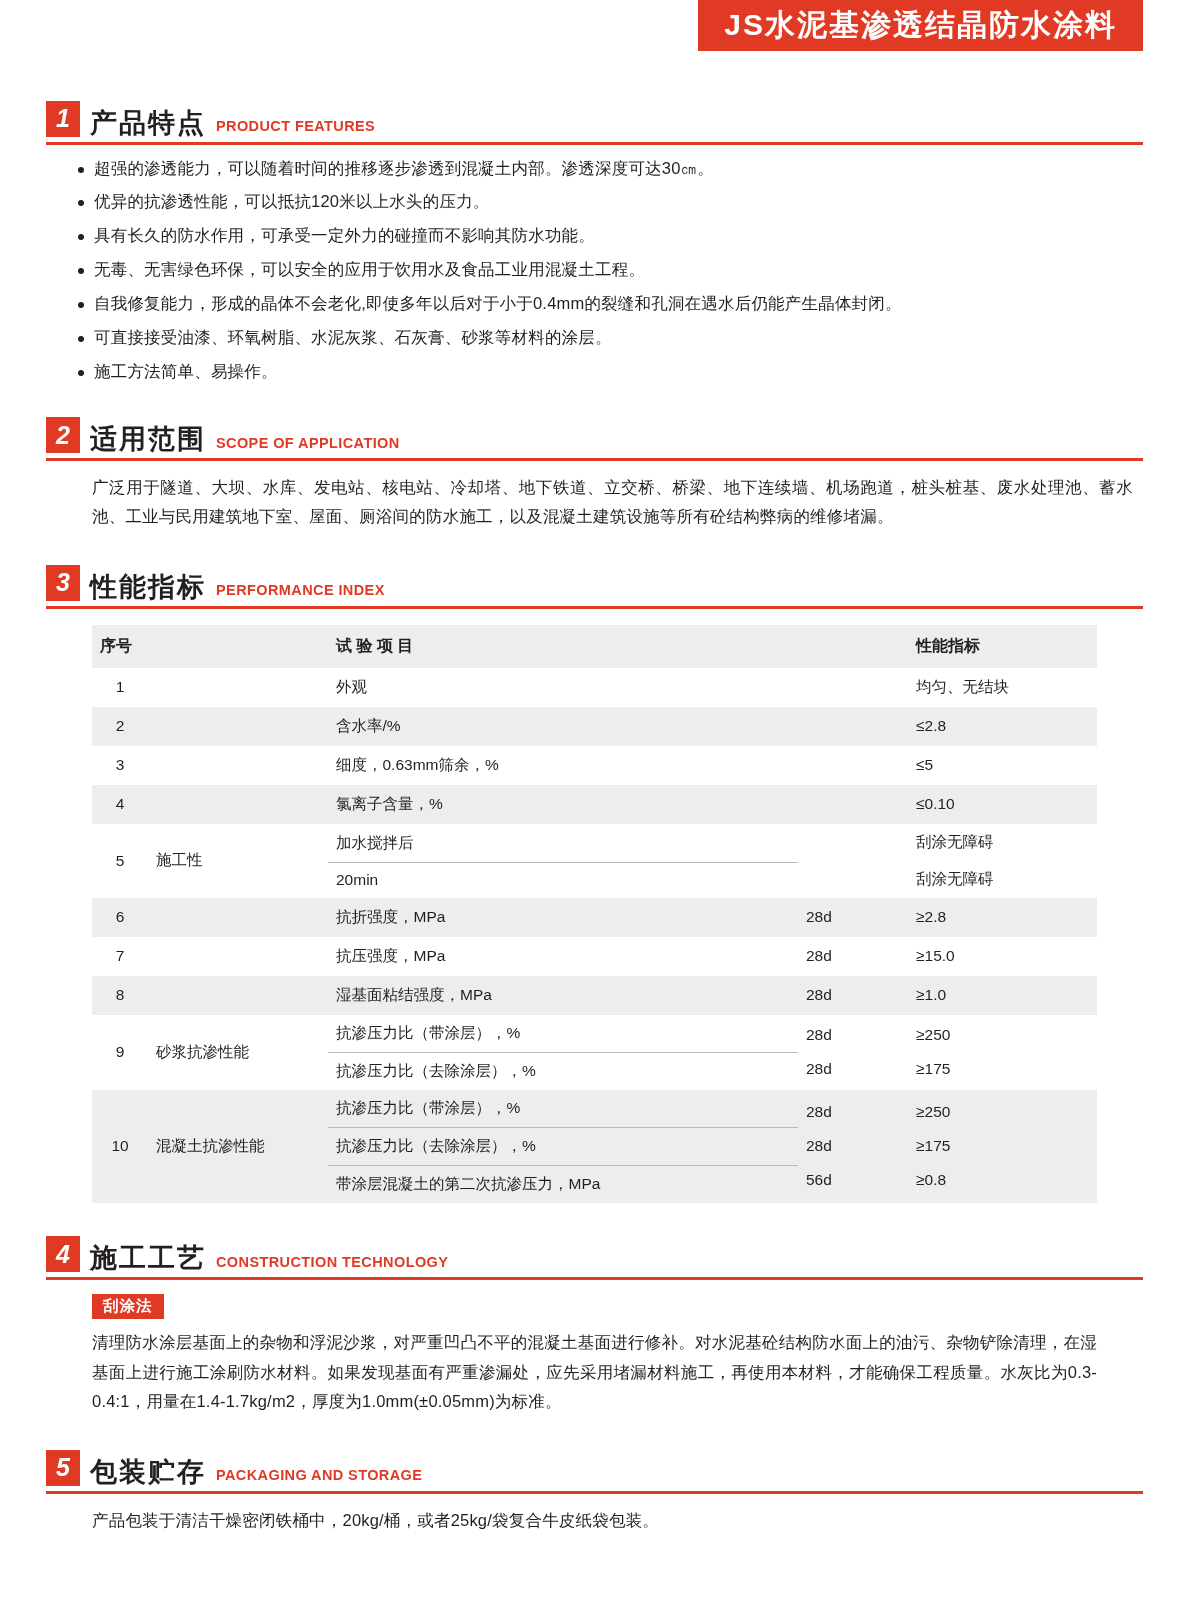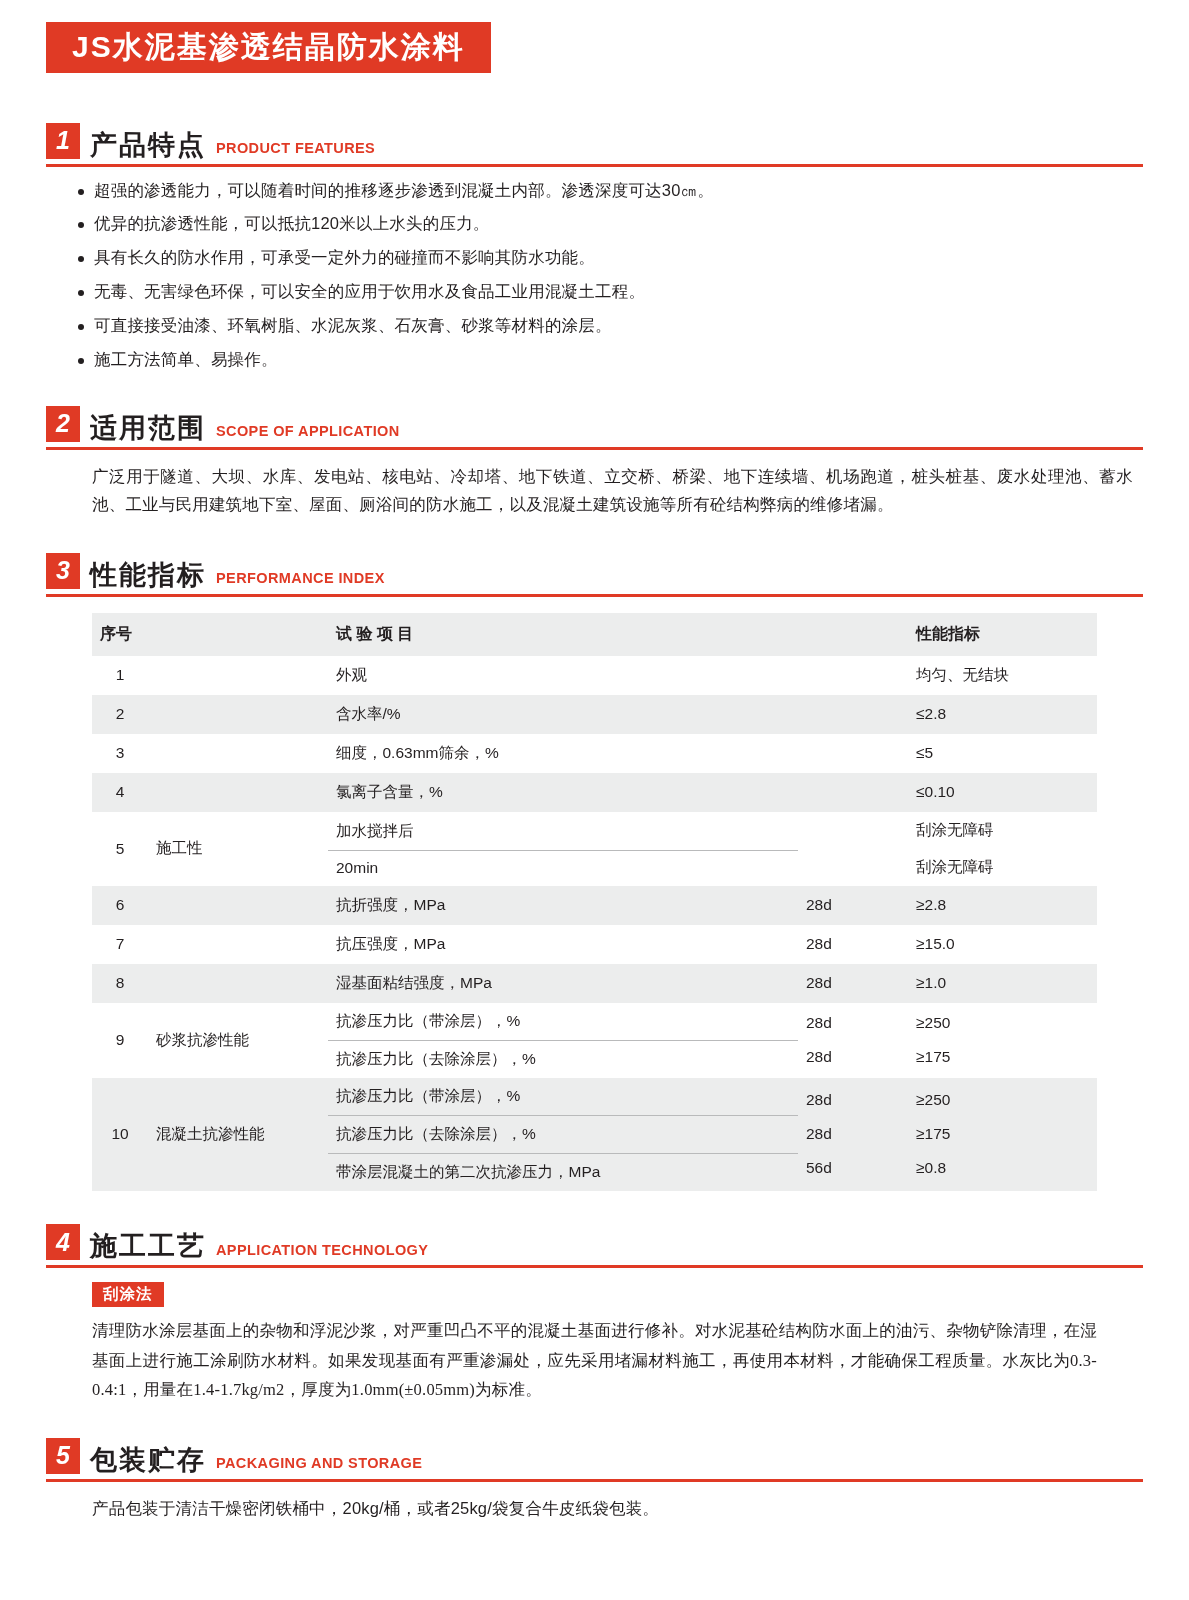--- a/index.html
+++ b/index.html
@@ -18,8 +18,7 @@
 
   
   .title-wrap {
-    text-align: left;
-    padding-top: 22px;
+    text-align: right;
     padding-bottom: 16px;
   }
   .title {

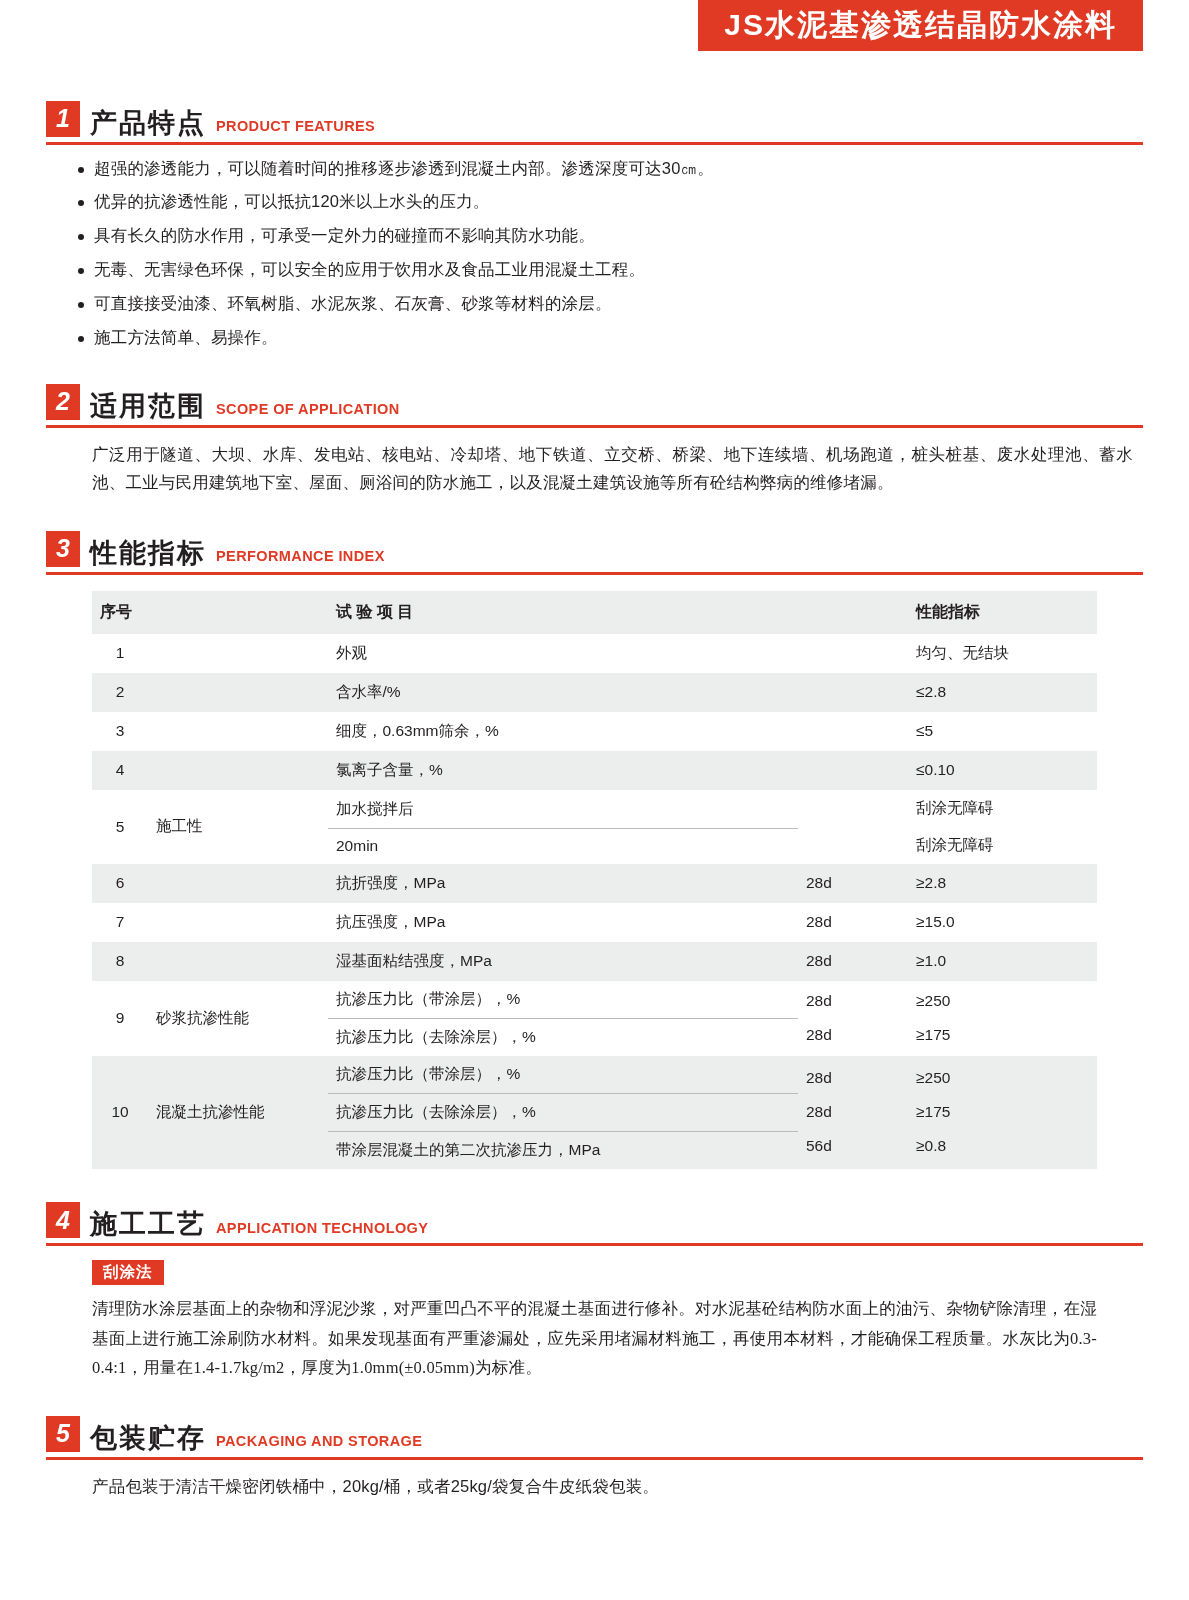--- a/index.html
+++ b/index.html
@@ -206,6 +206,7 @@
     <li>优异的抗渗透性能，可以抵抗120米以上水头的压力。</li>
     <li>具有长久的防水作用，可承受一定外力的碰撞而不影响其防水功能。</li>
     <li>无毒、无害绿色环保，可以安全的应用于饮用水及食品工业用混凝土工程。</li>
+    <li>自我修复能力，形成的晶体不会老化,即使多年以后对于小于0.4mm的裂缝和孔洞在遇水后仍能产生晶体封闭。</li>
     <li>可直接接受油漆、环氧树脂、水泥灰浆、石灰膏、砂浆等材料的涂层。</li>
     <li>施工方法简单、易操作。</li>
   </ul>

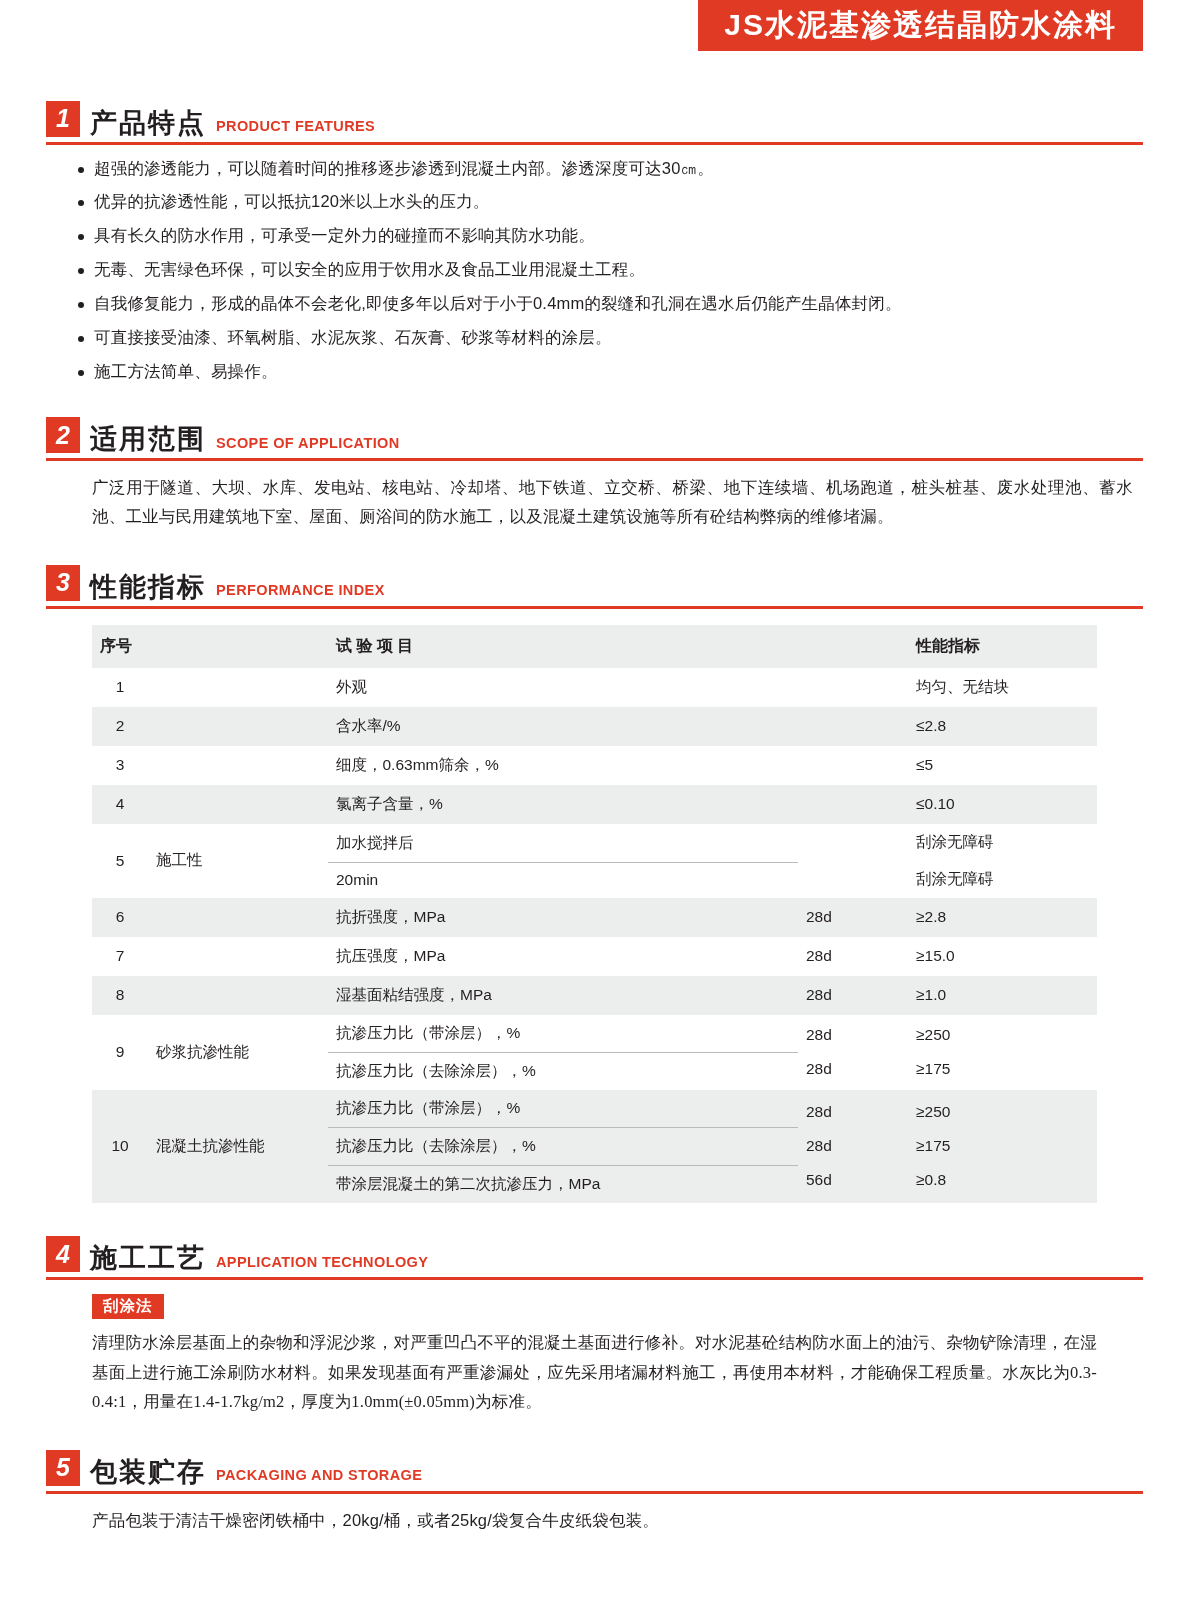--- a/index.html
+++ b/index.html
@@ -341,7 +341,7 @@
   <div class="section-head">
     <span class="sec-num">4</span>
     <span class="sec-cn">施工工艺</span>
-    <span class="sec-en">APPLICATION TECHNOLOGY</span>
+    <span class="sec-en">CONSTRUCTION TECHNOLOGY</span>
   </div>
 
   <div class="cols">

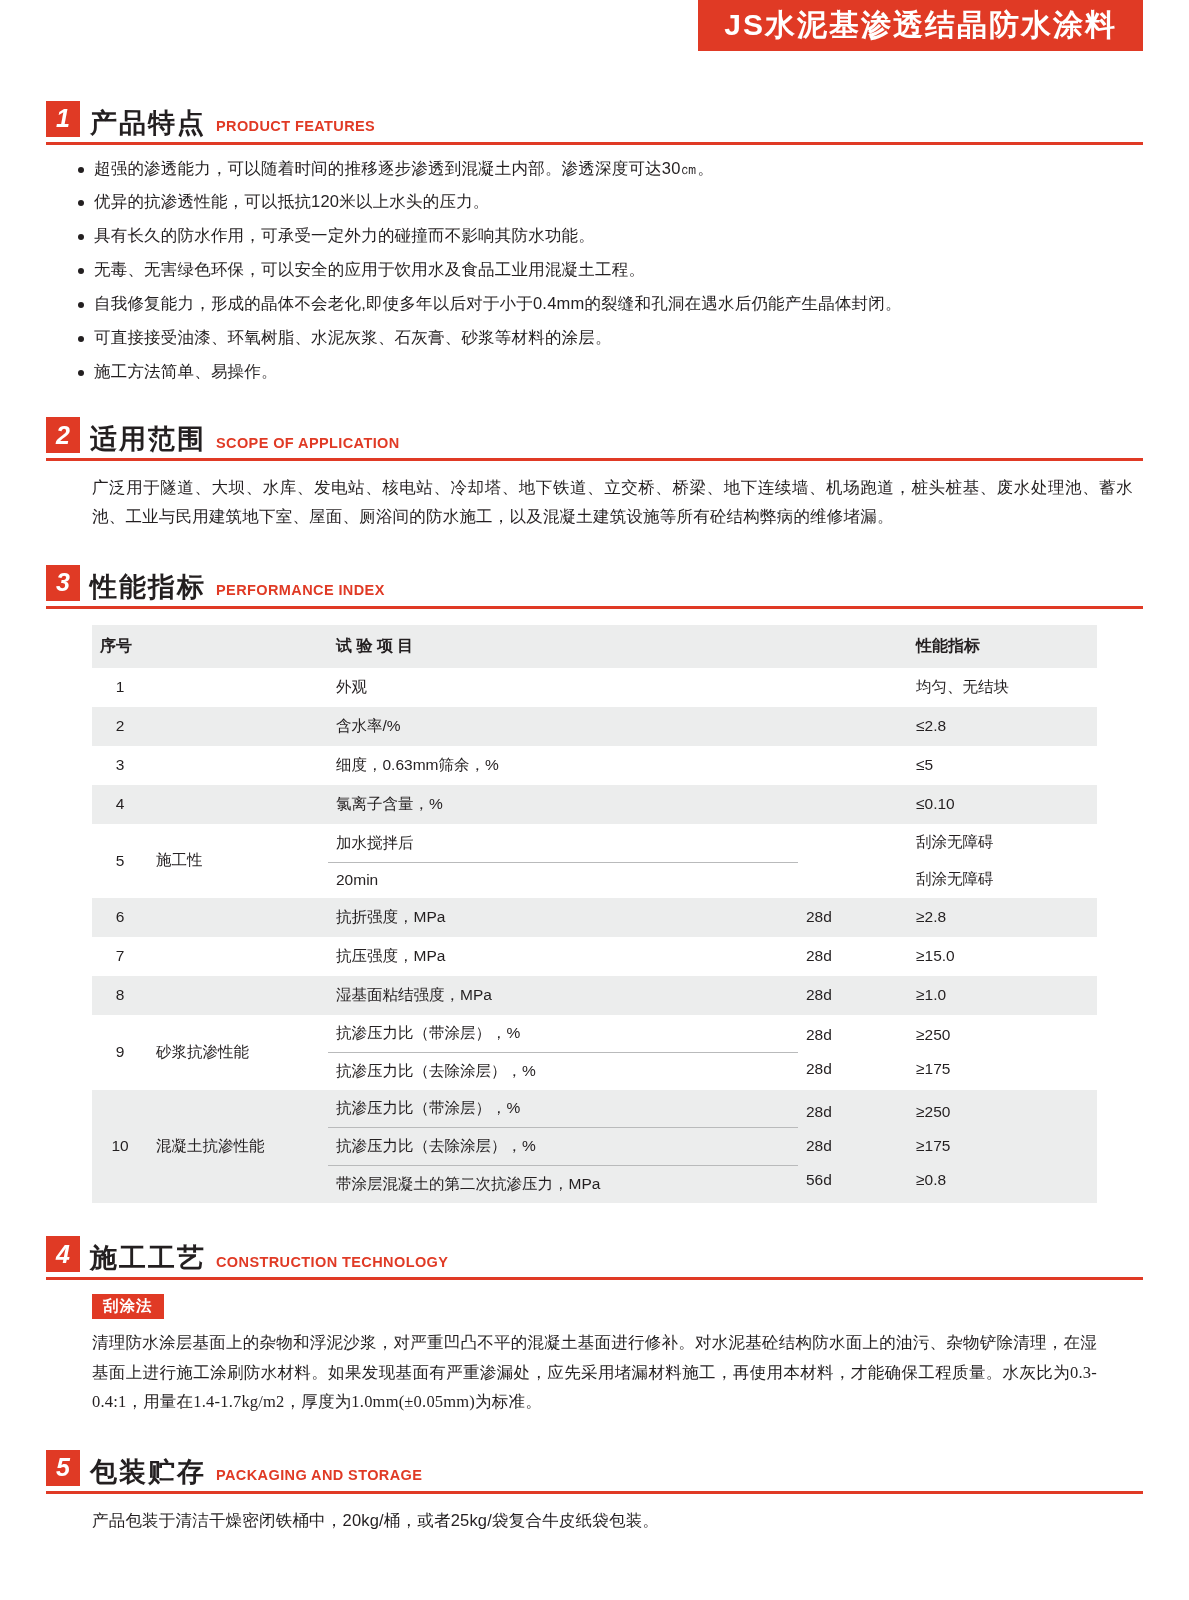--- a/index.html
+++ b/index.html
@@ -175,7 +175,6 @@
     margin: 9px 0 0 0;
     text-align: justify;
     letter-spacing: .2px;
-    font-family: Liberation Serif, serif;
   }
   .col .gap { height: 26px; }
 

